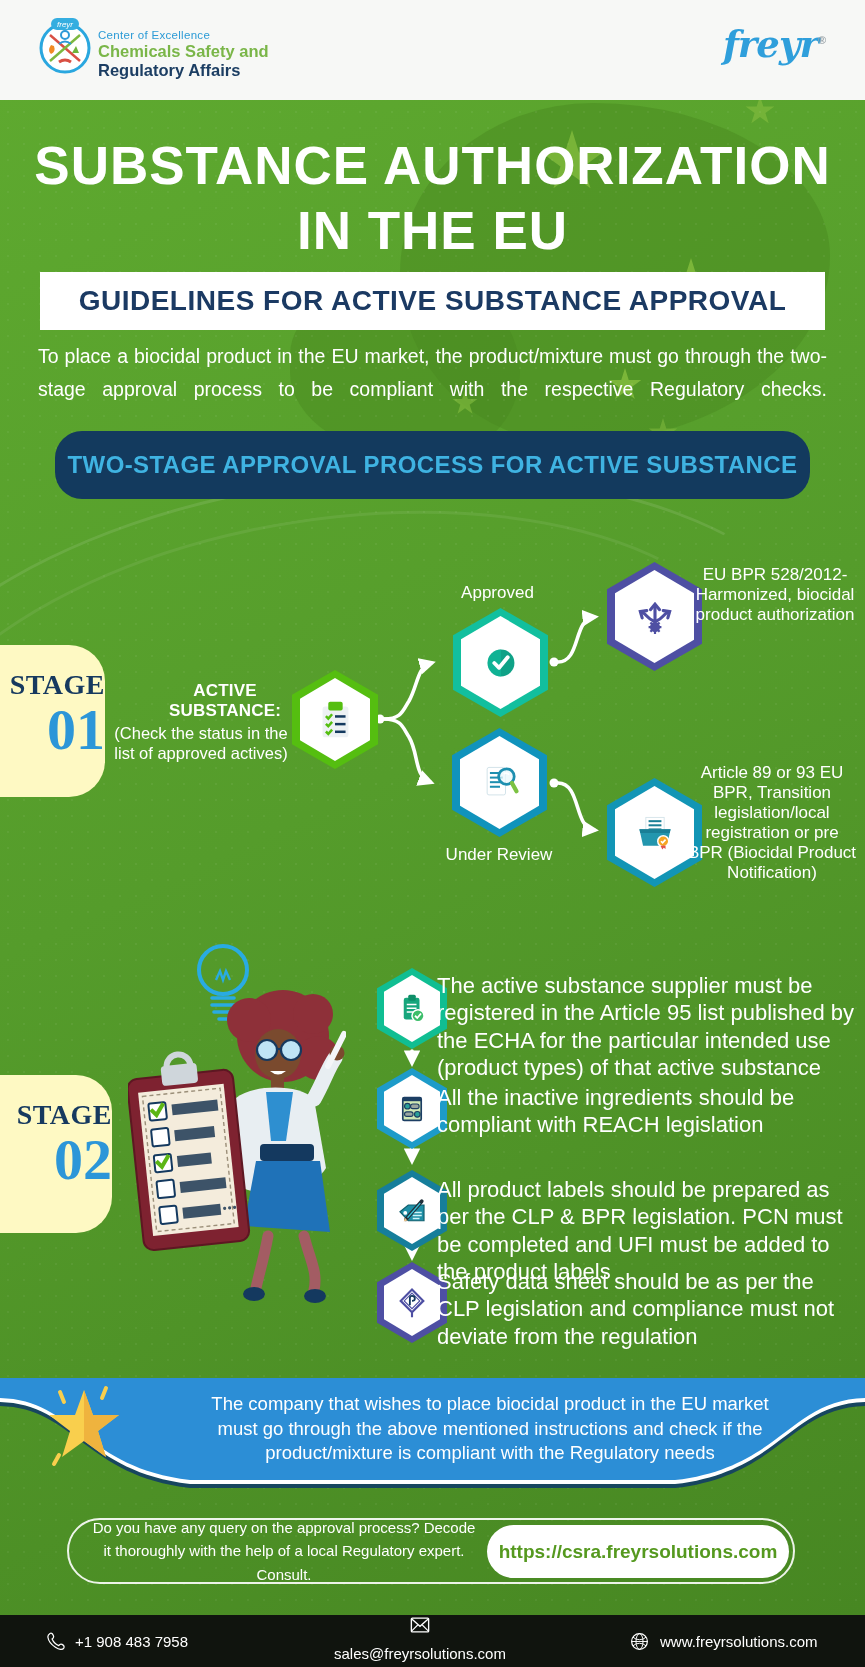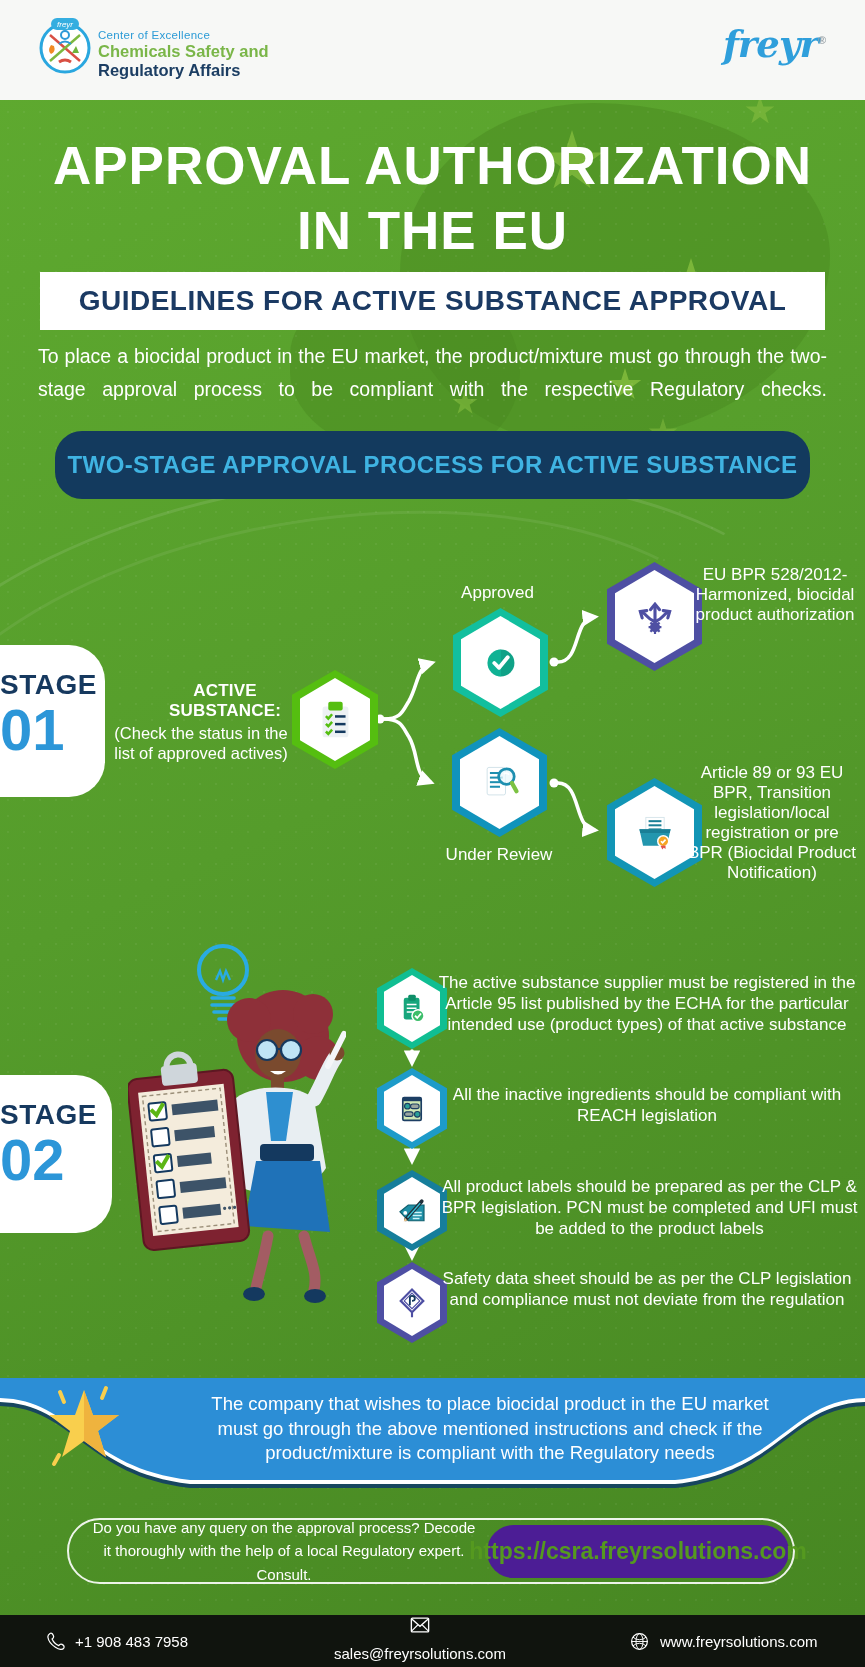--- a/index.html
+++ b/index.html
@@ -122,7 +122,7 @@
     <div class="brand"><span>freyr</span><sup>®</sup></div>
   </div>
 
-  <div class="title t1">APPROVAL AUTHORIZATION</div>
+  <div class="title t1">SUBSTANCE AUTHORIZATION</div>
   <div class="title t2">IN THE EU</div>
   <div class="subtitle">GUIDELINES FOR ACTIVE SUBSTANCE APPROVAL</div>
   <p class="intro">To place a biocidal product in the EU market, the product/mixture must go through the two-stage approval process to be compliant with the respective Regulatory checks.</p>

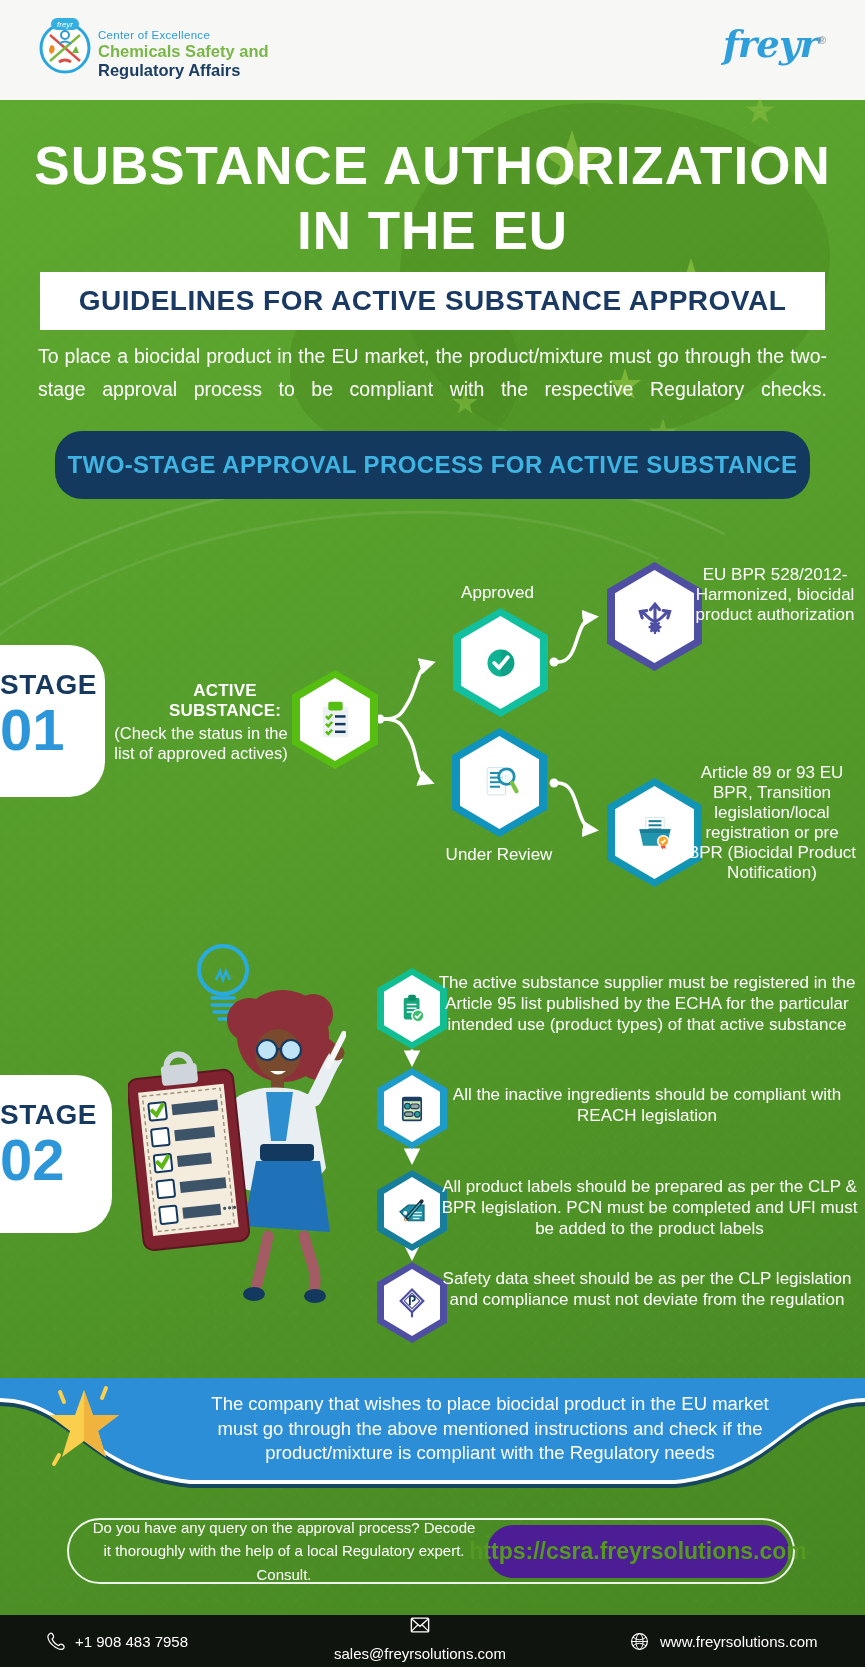--- a/index.html
+++ b/index.html
@@ -40,7 +40,7 @@
     display:flex; align-items:center; justify-content:center; color:#3fb3e2; font-size:24px; font-weight:800; letter-spacing:.4px; }
 
   
-  .stage-card { position:absolute; left:0; background:#ffffff; border-radius:0 36px 36px 0; z-index:3; text-align:left; }
+  .stage-card { position:absolute; left:0; background:#fef9c3; border-radius:0 36px 36px 0; z-index:3; text-align:right;font-family:Liberation Serif, serif; }
   .sc1 { top:645px; width:105px; height:152px; }
   .sc2 { top:1075px; width:112px; height:158px; }
   .stage-word { margin-top:24px; color:#16395f; font-size:28px; font-weight:800; letter-spacing:.5px; }

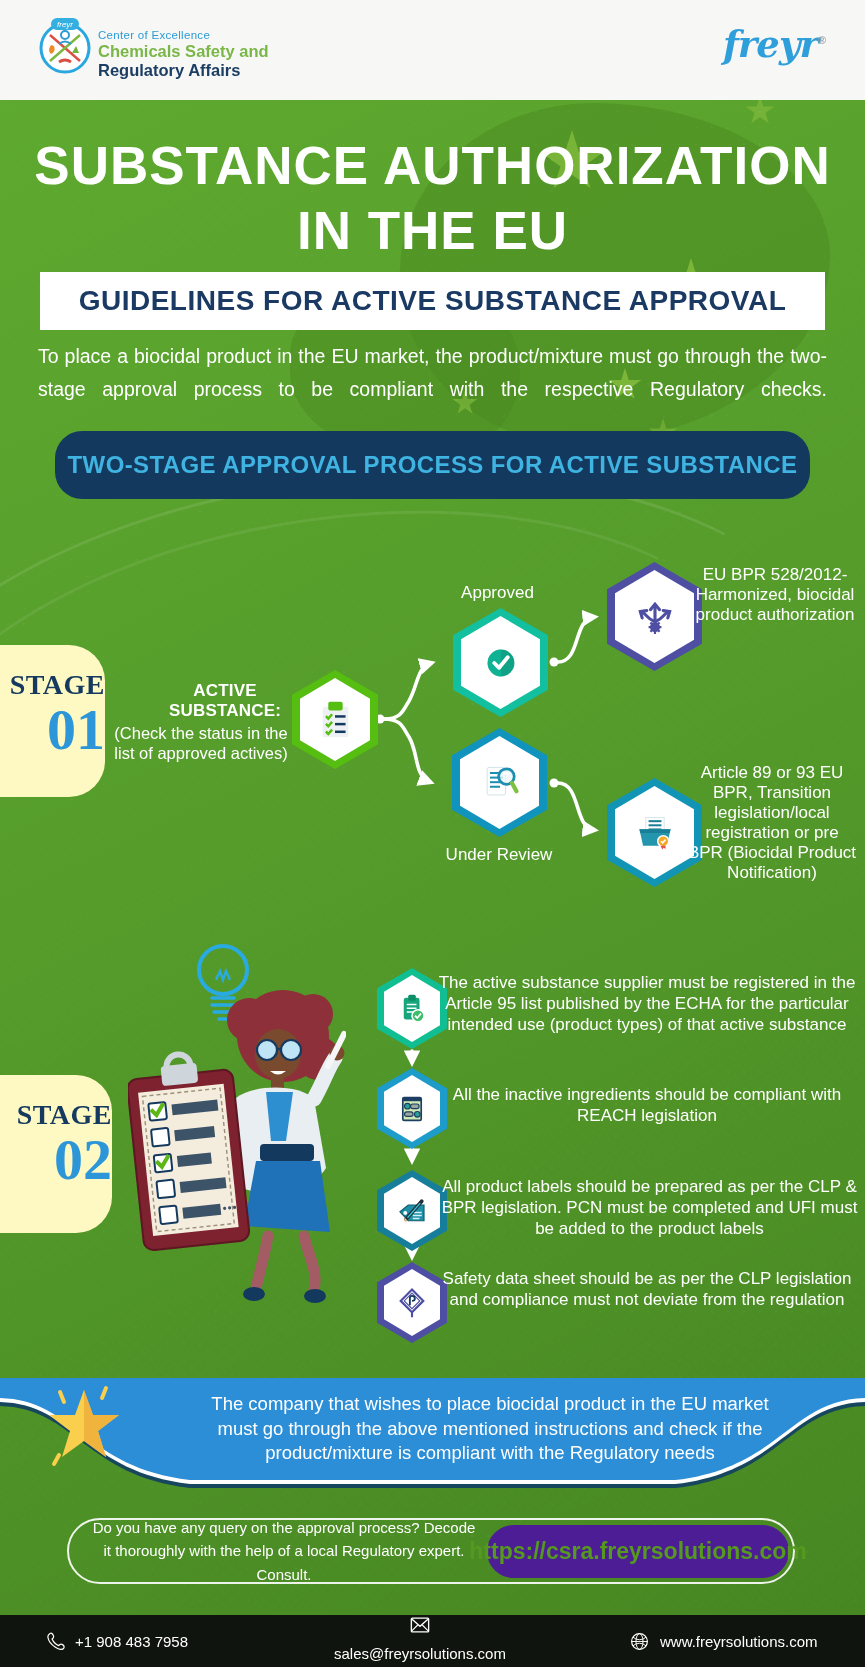--- a/index.html
+++ b/index.html
@@ -56,7 +56,7 @@
 
   .lbl { position:absolute; color:#fff; font-size:17px; z-index:3; text-align:center; }
   .outcome { position:absolute; color:#fff; font-size:17px; line-height:1.18; text-align:center; z-index:3; }
-  .s2-text { position:absolute; color:#fff; font-size:17px; line-height:1.24; z-index:3;text-align:center; }
+  .s2-text { position:absolute; color:#fff; font-size:22px; line-height:1.24; z-index:3; }
   .subst { position:absolute; left:108px; top:681px; width:186px; text-align:center; color:#fff; z-index:3; }
   .subst .tt { font-size:17px; font-weight:700; letter-spacing:.2px;margin-left:48px; }
   .subst .nn { font-size:16.5px; line-height:1.22; margin-top:2px; }

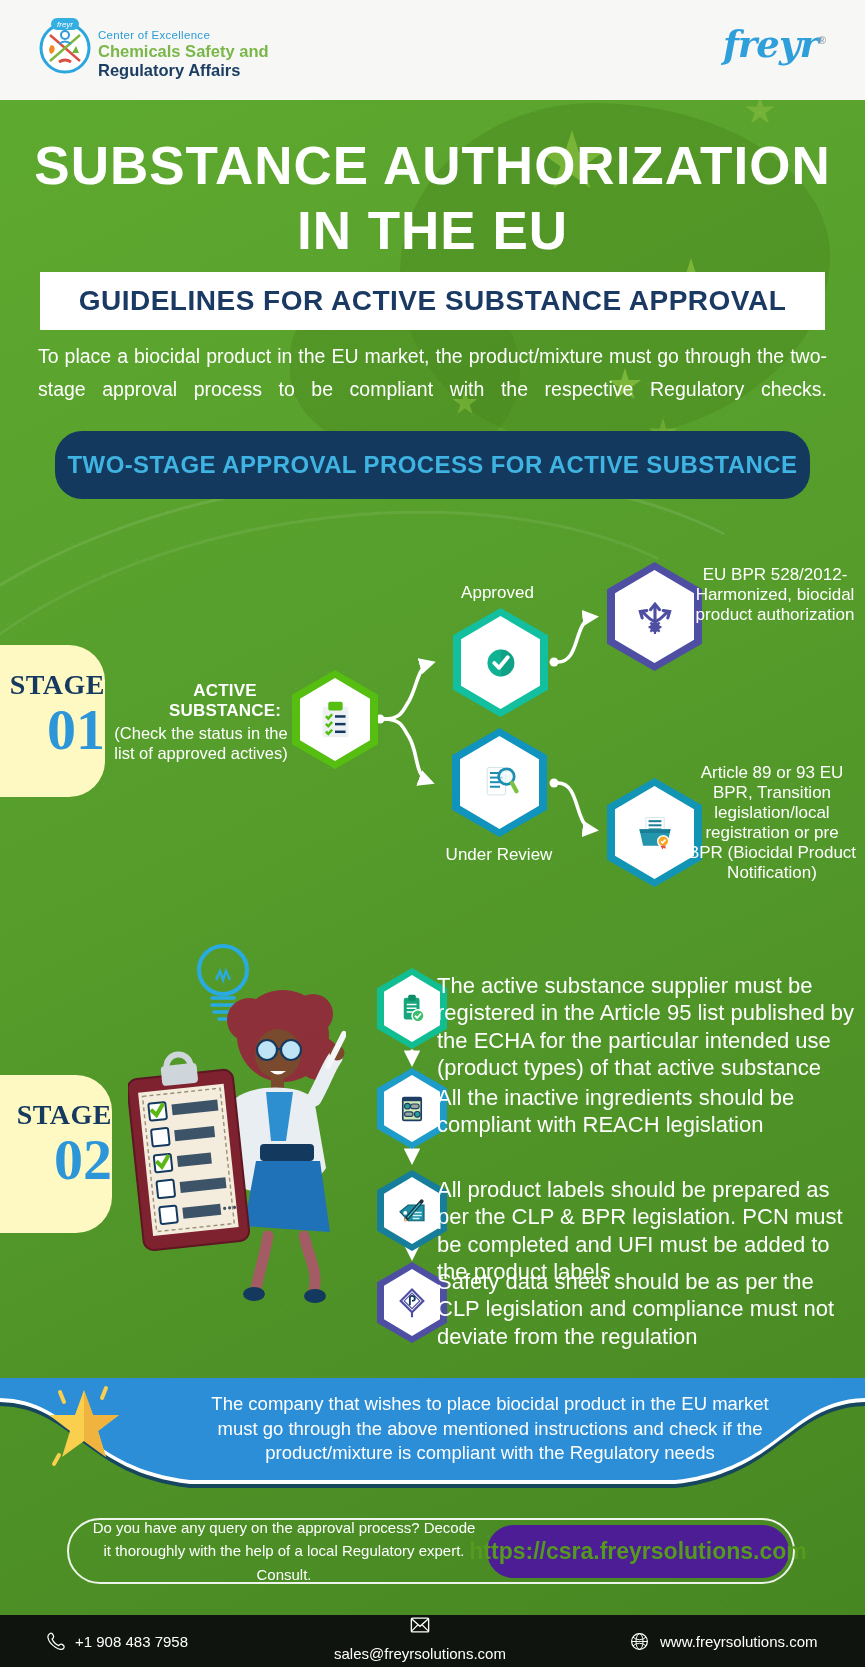--- a/index.html
+++ b/index.html
@@ -72,8 +72,8 @@
   .cta-pill { position:absolute; left:67px; top:1518px; width:728px; height:66px; border:2px solid rgba(255,255,255,.9); border-radius:34px; z-index:3; }
   .cta-q { position:absolute; left:88px; top:1527px; width:392px; height:48px; display:flex; align-items:center; justify-content:center; text-align:center;
     color:#fff; font-size:15px; line-height:1.55; z-index:4; }
-  .cta-btn { position:absolute; left:487px; top:1525px; width:302px; height:53px; background:#4c1d95; border-radius:27px; z-index:4;
-    display:flex; align-items:center; justify-content:center; color:#55991f; font-size:23px; font-weight:800; cursor:pointer; }
+  .cta-btn { position:absolute; left:487px; top:1525px; width:302px; height:53px; background:#ffffff; border-radius:27px; z-index:4;
+    display:flex; align-items:center; justify-content:center; color:#55991f; font-size:19px; font-weight:800; cursor:pointer; }
 
   
   .footer { position:absolute; left:0; top:1615px; width:865px; height:52px; background:#10140e; z-index:5; }

